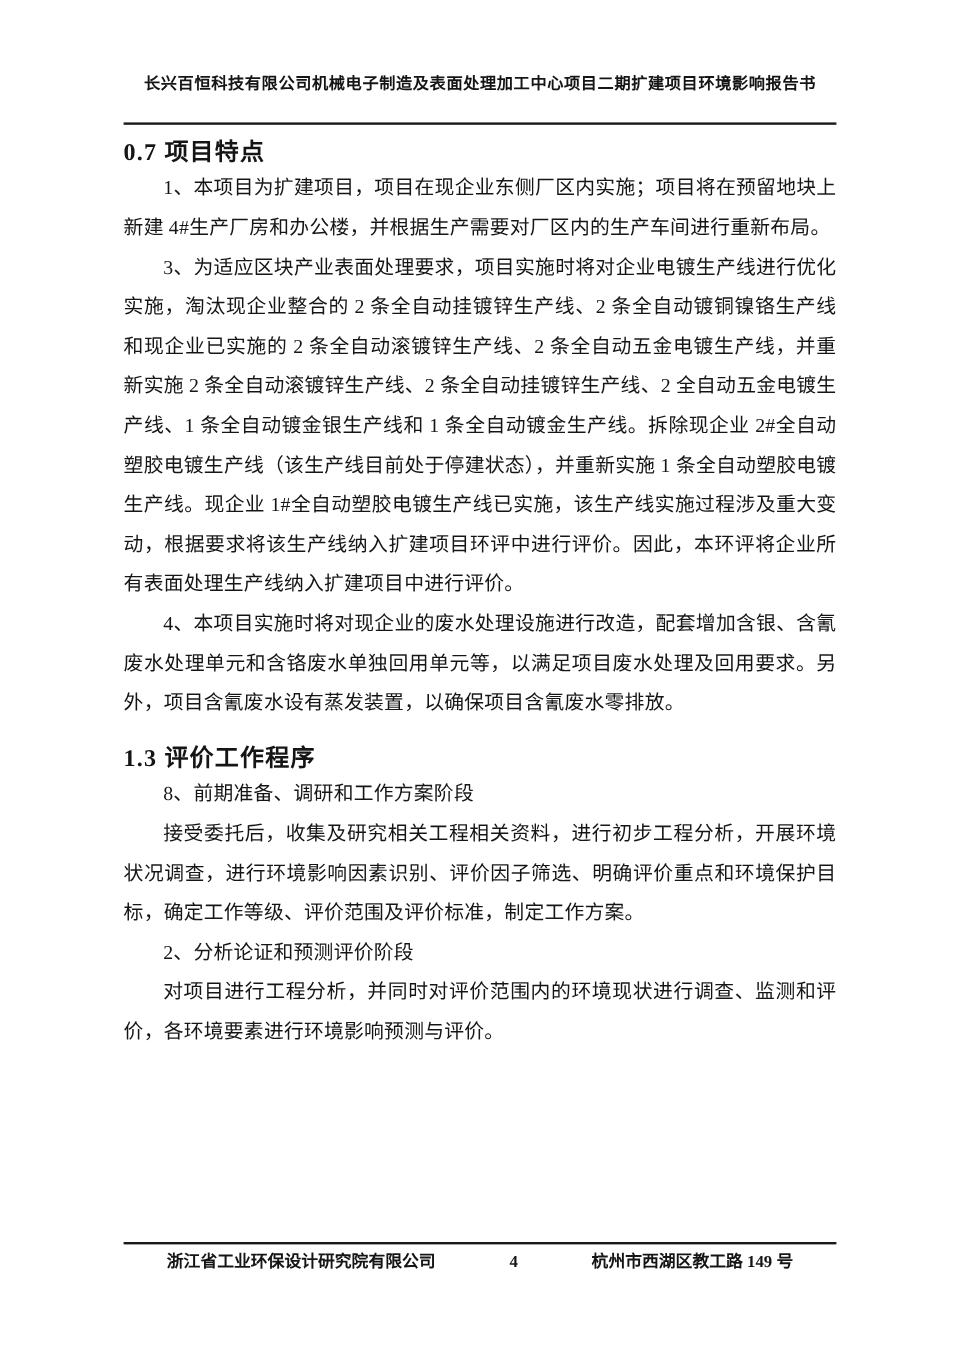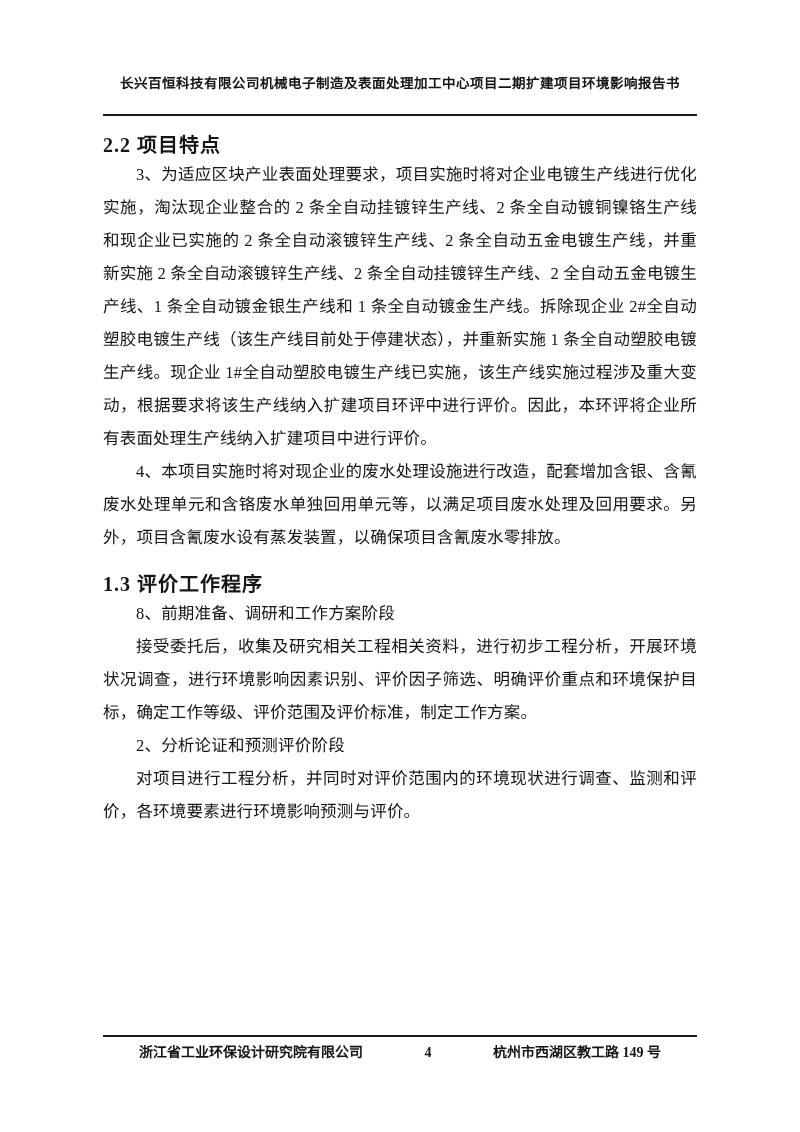--- a/index.html
+++ b/index.html
@@ -19,10 +19,11 @@
   }
   
   .header {
-    margin: 16px 103px;
+    margin: 4px 103px;
     padding-top: 58px;
     padding-bottom: 20px;
     border-bottom: 2px solid #1a1a1a;
+    font-family: Liberation Mono, monospace;
   }
   .header-text {
     text-align: center;

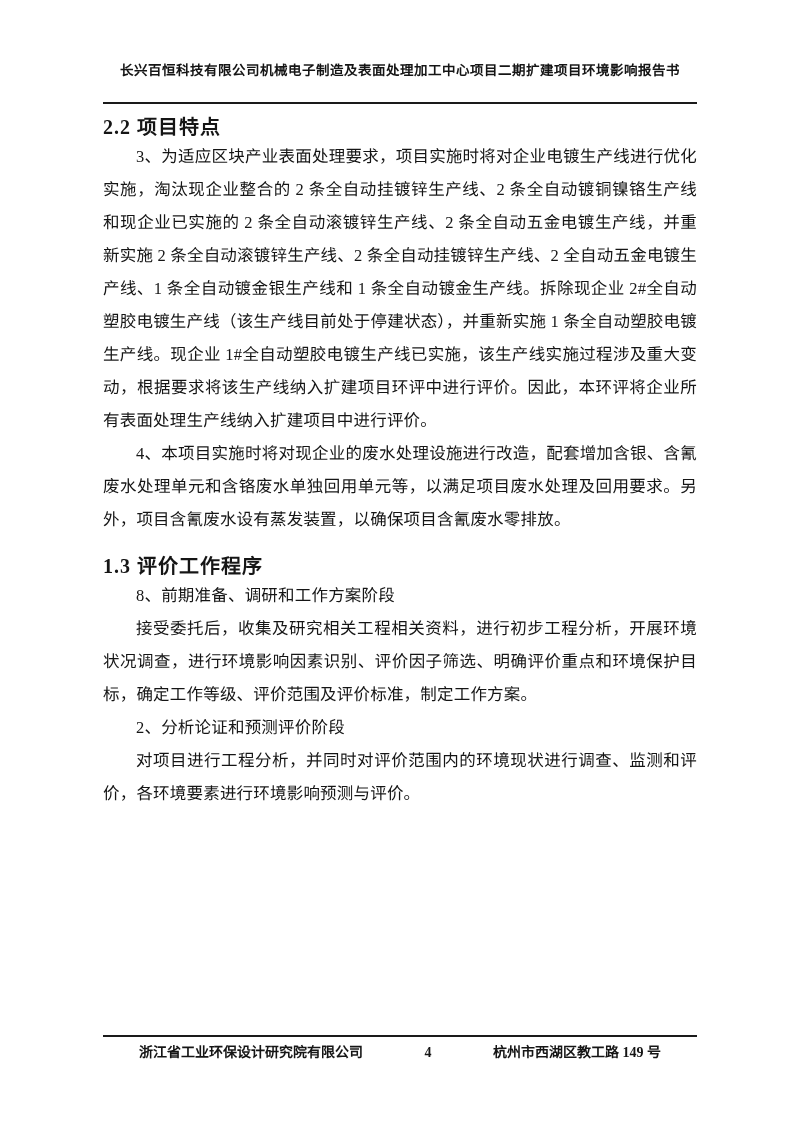--- a/index.html
+++ b/index.html
@@ -92,7 +92,7 @@
 
   <div class="content">
 
-    <h2 class="section-heading">2.2 项目特点</h2>
+    <h2 class="section-heading">0.7 项目特点</h2>
 
 
 

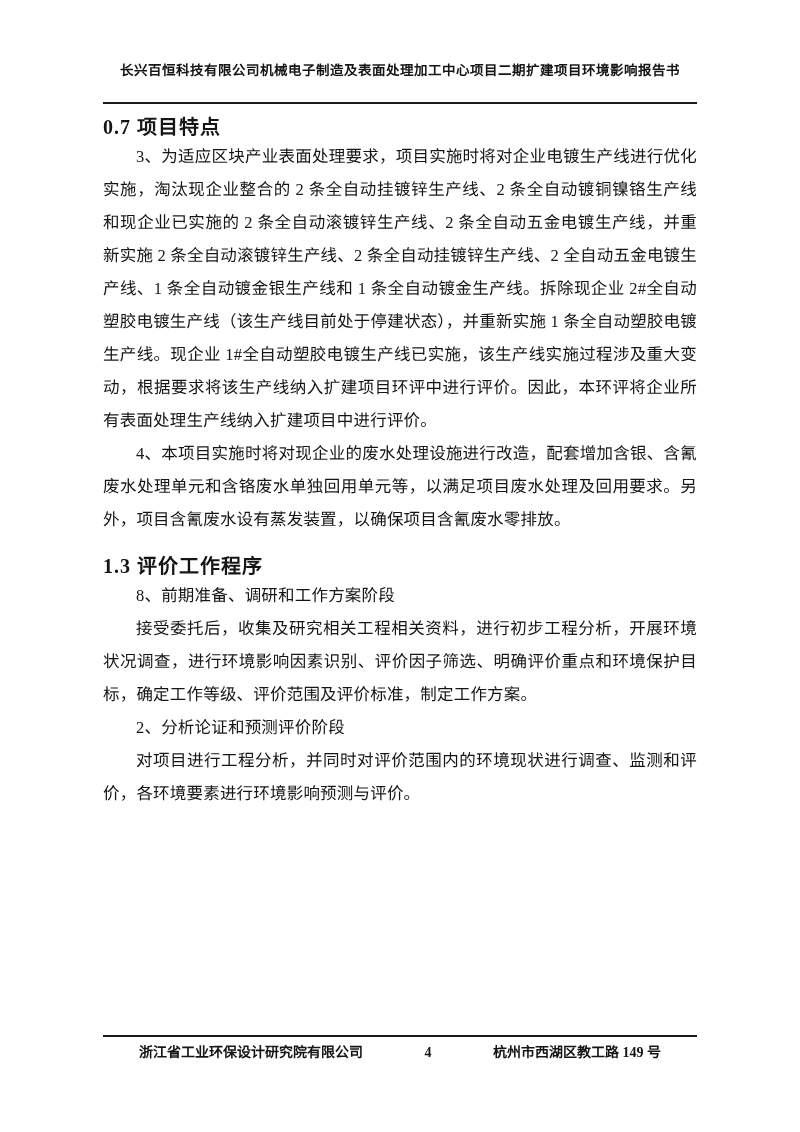--- a/index.html
+++ b/index.html
@@ -94,6 +94,7 @@
 
     <h2 class="section-heading">0.7 项目特点</h2>
 
+    <p class="para">1、本项目为扩建项目，项目在现企业东侧厂区内实施；项目将在预留地块上新建 4#生产厂房和办公楼，并根据生产需要对厂区内的生产车间进行重新布局。</p>
 
 
     <p class="para">3、为适应区块产业表面处理要求，项目实施时将对企业电镀生产线进行优化实施，淘汰现企业整合的 2 条全自动挂镀锌生产线、2 条全自动镀铜镍铬生产线和现企业已实施的 2 条全自动滚镀锌生产线、2 条全自动五金电镀生产线，并重新实施 2 条全自动滚镀锌生产线、2 条全自动挂镀锌生产线、2 全自动五金电镀生产线、1 条全自动镀金银生产线和 1 条全自动镀金生产线。拆除现企业 2#全自动塑胶电镀生产线（该生产线目前处于停建状态），并重新实施 1 条全自动塑胶电镀生产线。现企业 1#全自动塑胶电镀生产线已实施，该生产线实施过程涉及重大变动，根据要求将该生产线纳入扩建项目环评中进行评价。因此，本环评将企业所有表面处理生产线纳入扩建项目中进行评价。</p>

